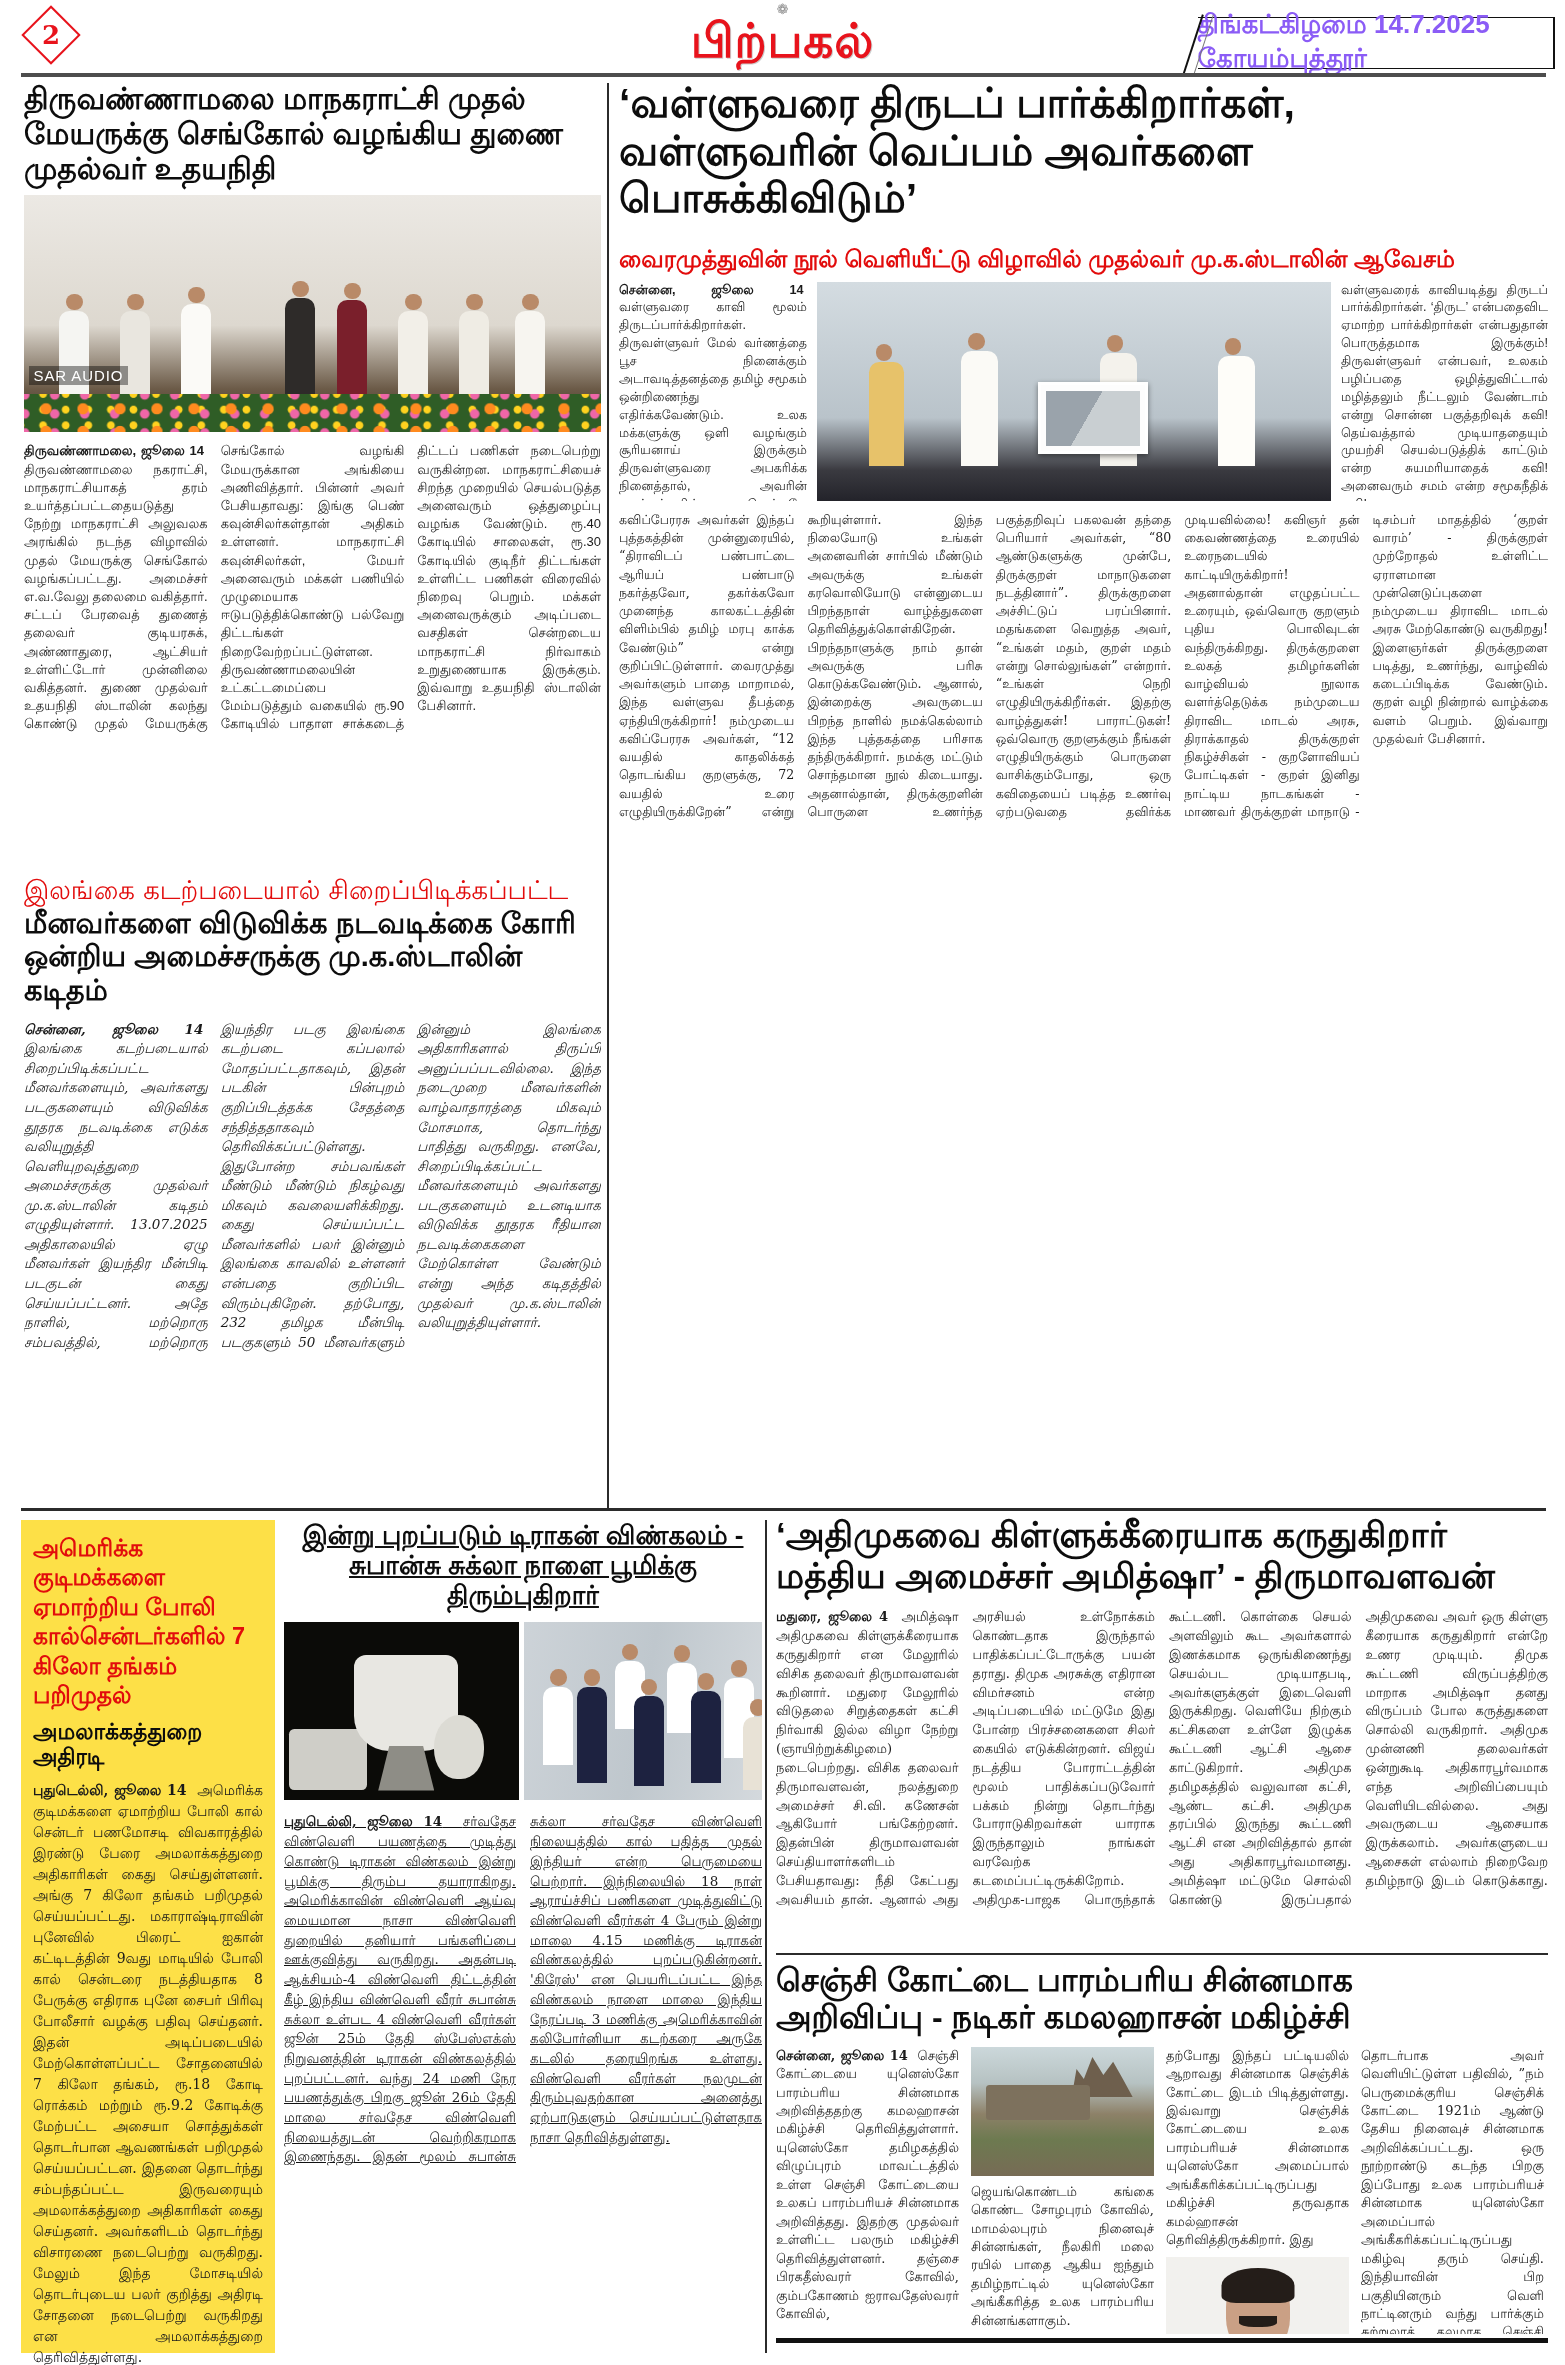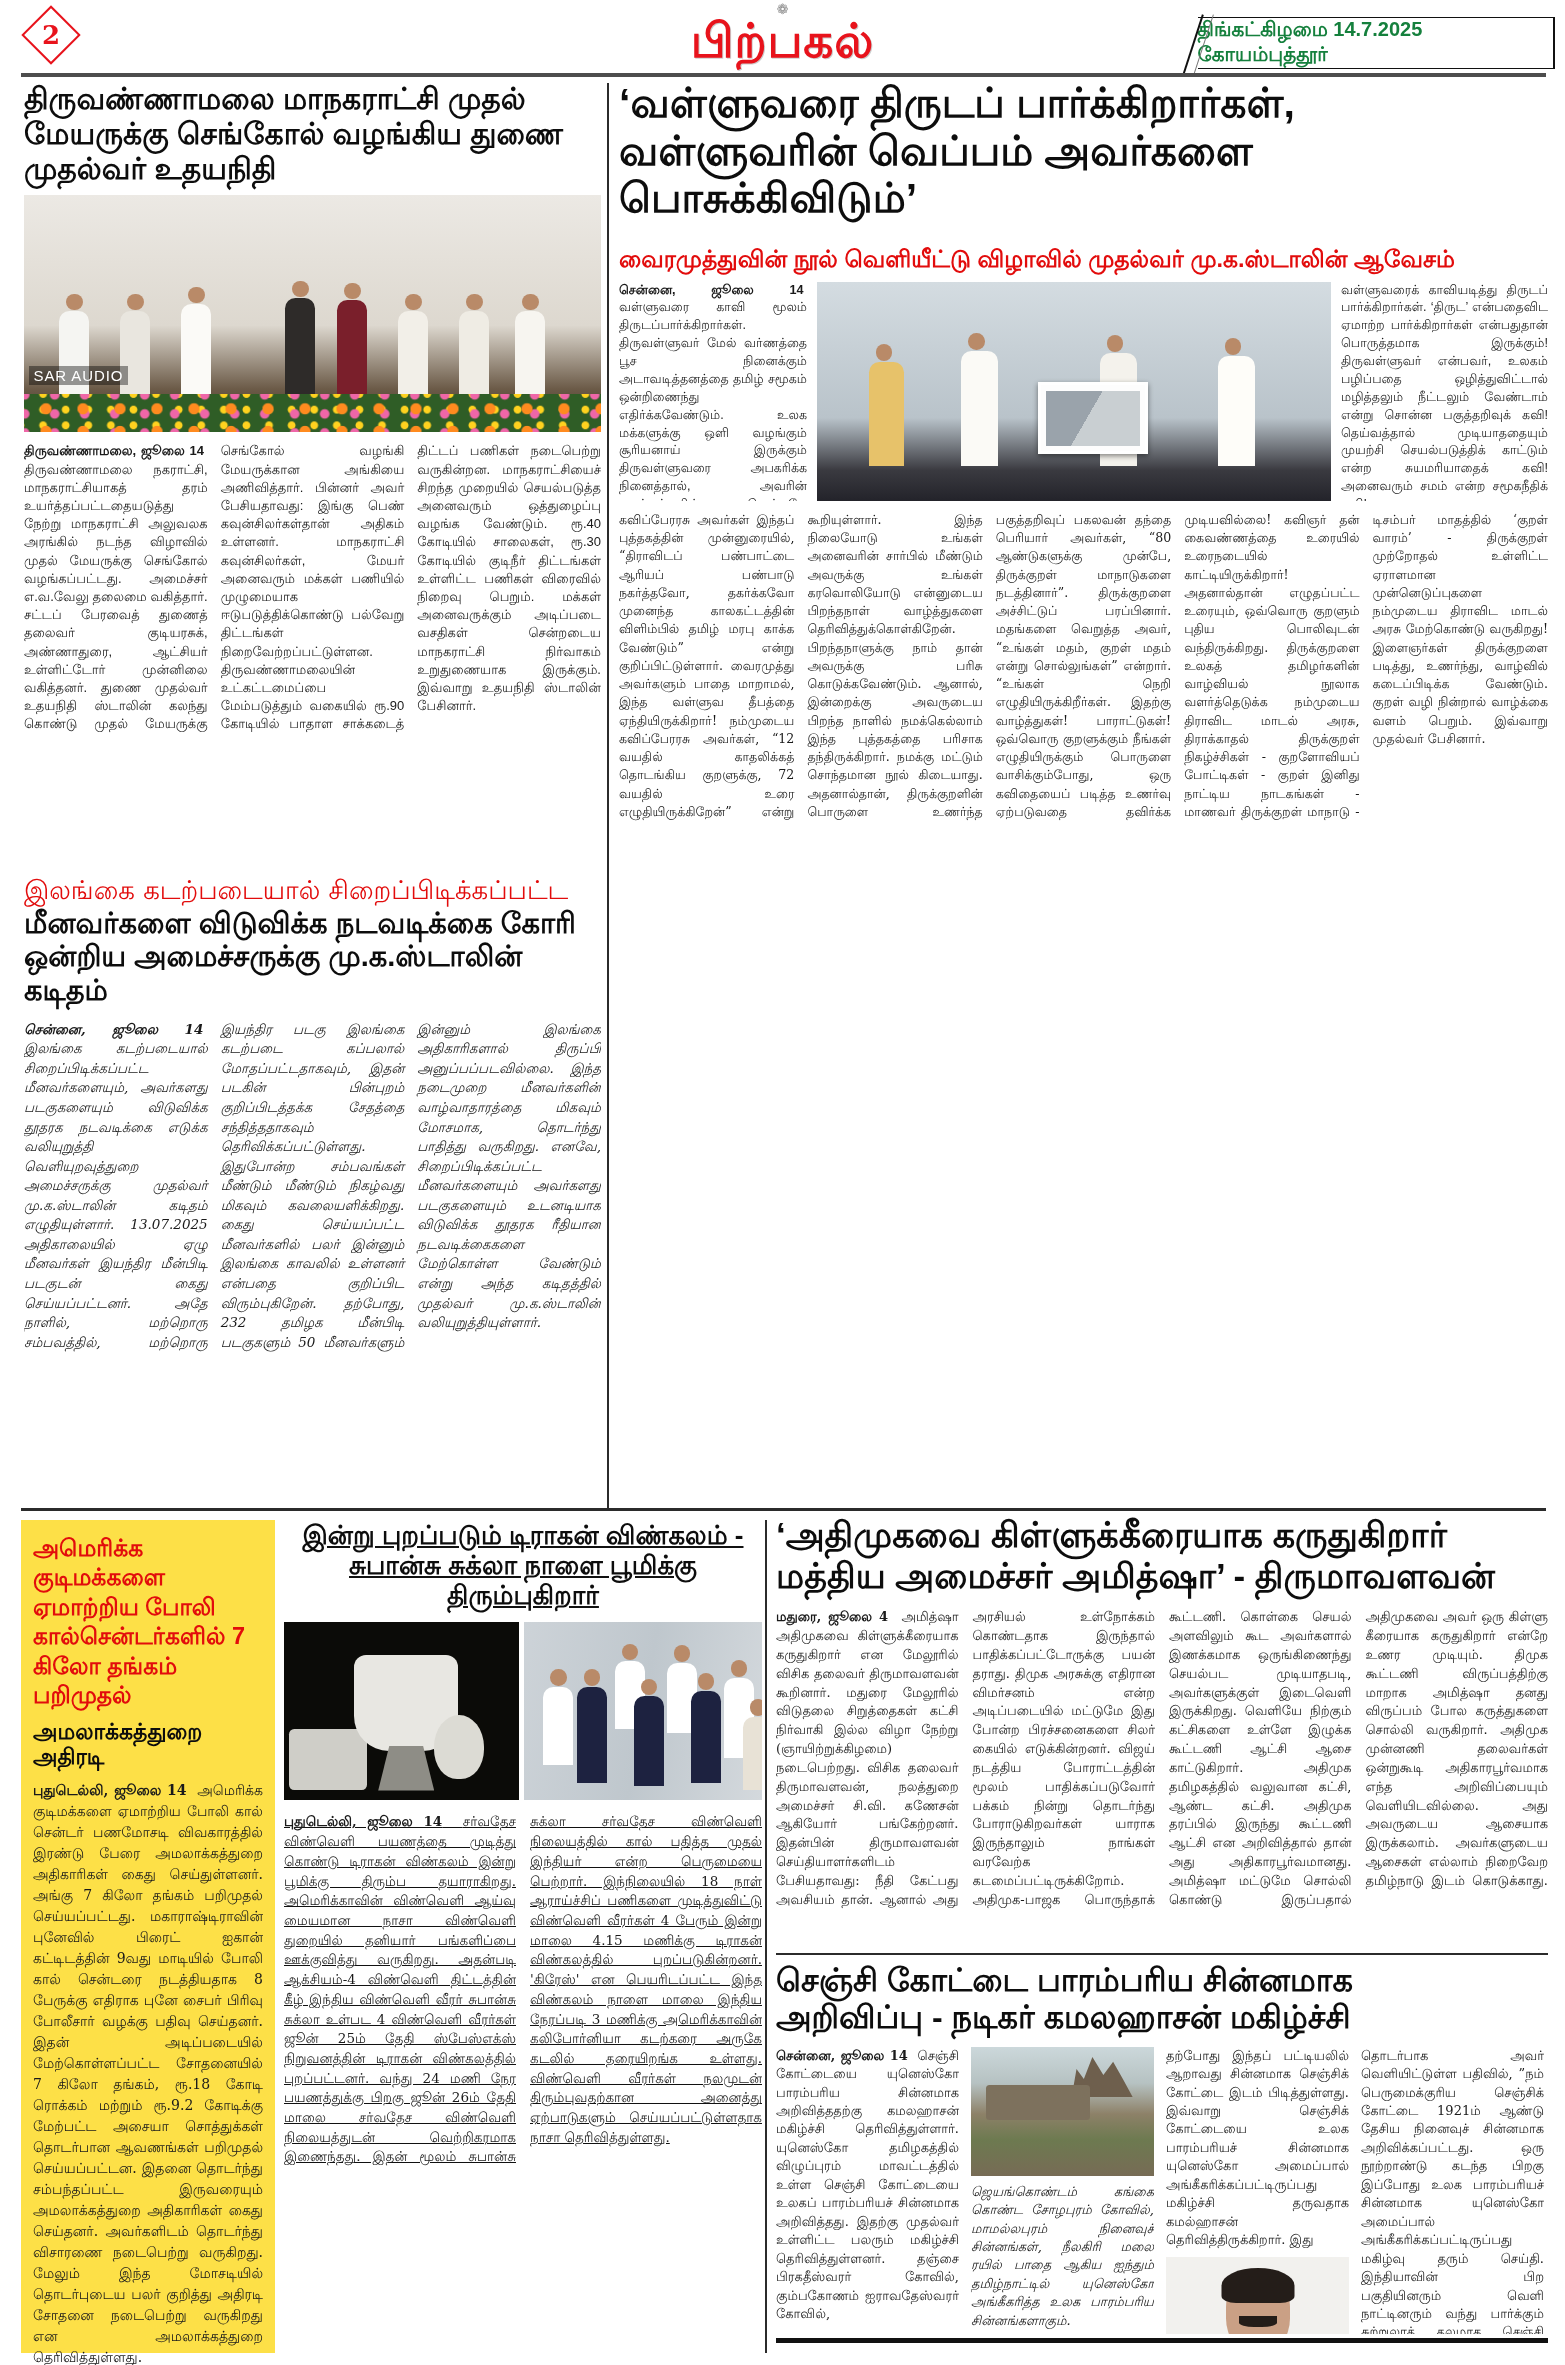--- a/index.html
+++ b/index.html
@@ -23,7 +23,7 @@
     background:#111;transform:rotate(18deg);}
   .edition-box::after{content:"";position:absolute;left:5.2px;top:-5.2px;height:64px;width:0.9px;
     background:#777;transform:rotate(18deg);}
-  .edition{font-size:20px;font-weight:bold;color:#15803d;}
+  .edition{font-size:26px;font-weight:bold;color:#8b5cf6;}
   .header-rule{position:absolute;left:21px;top:73px;width:1525px;height:4.3px;background:#4d4d4d;}
 
   

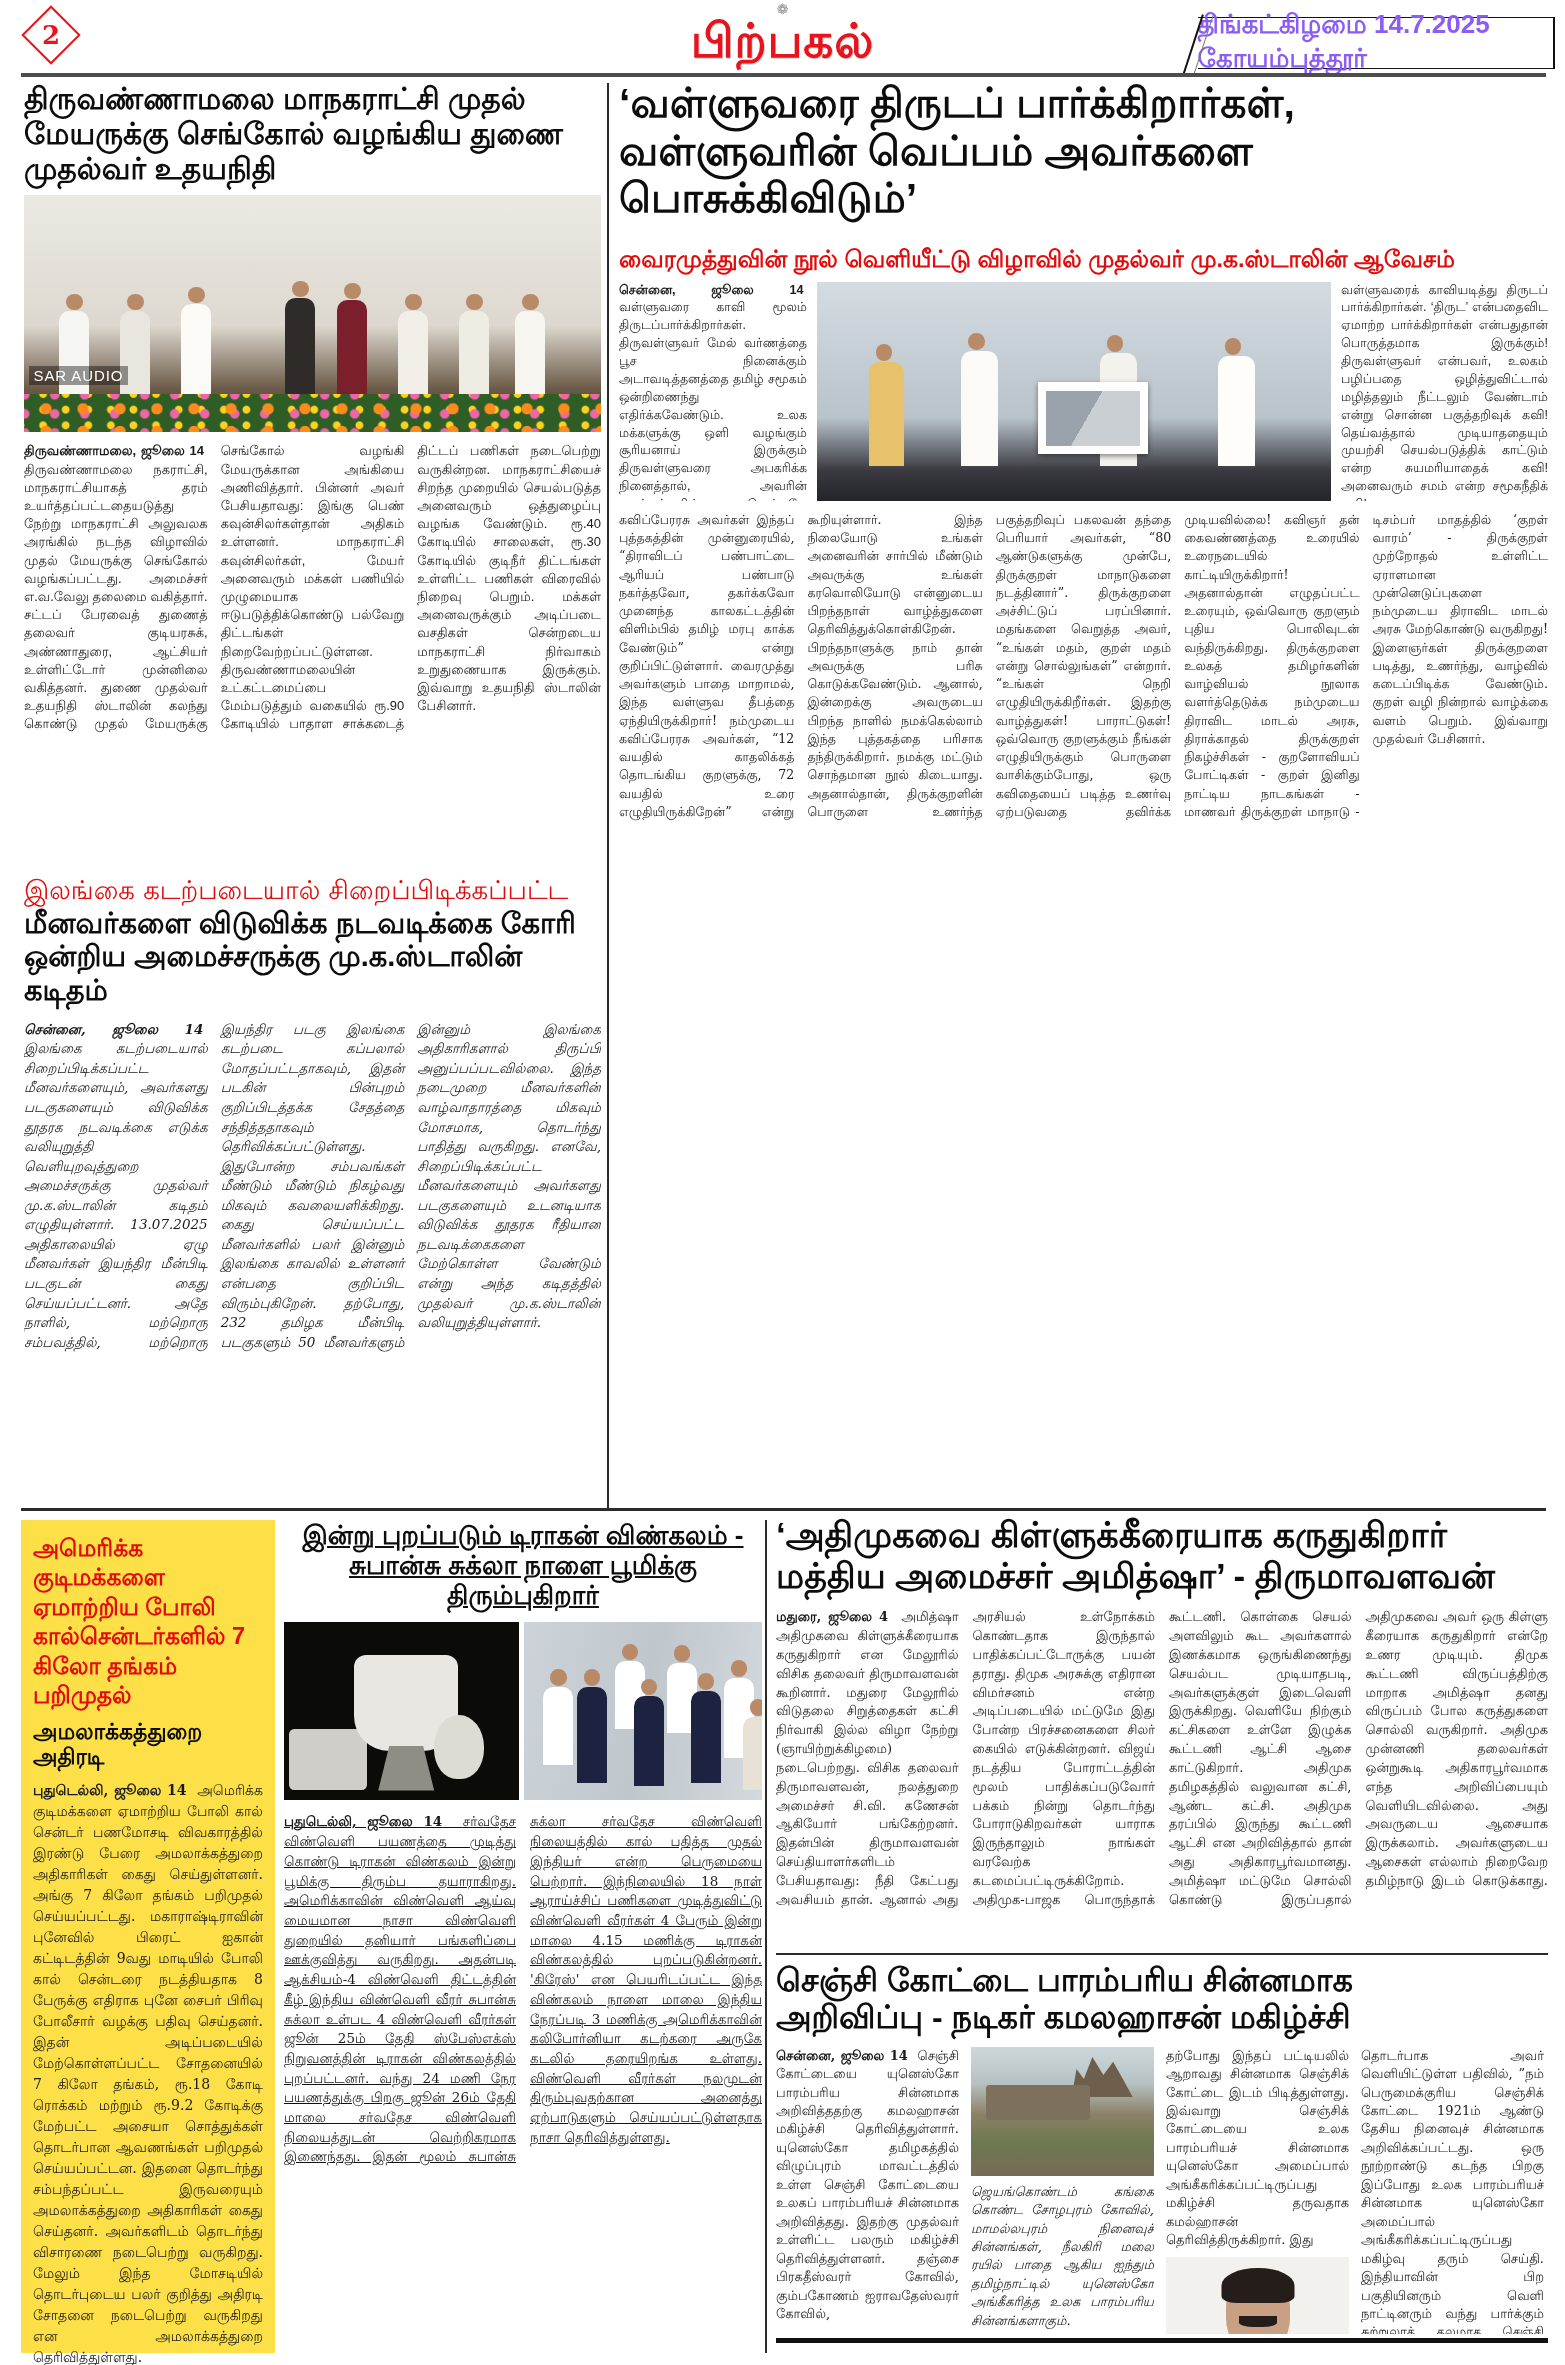--- a/index.html
+++ b/index.html
@@ -207,7 +207,7 @@
           <div style="position:absolute;left:55%;top:8%;width:61px;height:40px;background:#6e5f4d;clip-path:polygon(0 100%,8% 30%,20% 55%,34% 0,52% 45%,68% 12%,84% 55%,100% 100%);"></div>
           <div style="position:absolute;left:8%;top:30%;width:104px;height:35px;background:#7d715d;border-radius:3.5px;"></div>
         </div>
-        <div class="body-txt serif" style="margin-top:7px;font-size:13px;line-height:1.42;font-style:italic;">ஜெயங்கொண்டம் கங்கை கொண்ட சோழபுரம் கோவில், மாமல்லபுரம் நினைவுச் சின்னங்கள், நீலகிரி மலை ரயில் பாதை ஆகிய ஐந்தும் தமிழ்நாட்டில் யுனெஸ்கோ அங்கீகரித்த உலக பாரம்பரிய சின்னங்களாகும்.</div>
+        <div class="body-txt serif" style="margin-top:7px;font-size:13px;line-height:1.42;">ஜெயங்கொண்டம் கங்கை கொண்ட சோழபுரம் கோவில், மாமல்லபுரம் நினைவுச் சின்னங்கள், நீலகிரி மலை ரயில் பாதை ஆகிய ஐந்தும் தமிழ்நாட்டில் யுனெஸ்கோ அங்கீகரித்த உலக பாரம்பரிய சின்னங்களாகும்.</div>
       </div>
       <div style="width:183px;overflow:hidden;">
         <div class="body-txt serif" style="font-size:13px;line-height:1.42;">தற்போது இந்தப் பட்டியலில் ஆறாவது சின்னமாக செஞ்சிக் கோட்டை இடம் பிடித்துள்ளது. இவ்வாறு செஞ்சிக் கோட்டையை உலக பாரம்பரியச் சின்னமாக யுனெஸ்கோ அமைப்பால் அங்கீகரிக்கப்பட்டிருப்பது மகிழ்ச்சி தருவதாக கமல்ஹாசன் தெரிவித்திருக்கிறார். இது</div>

